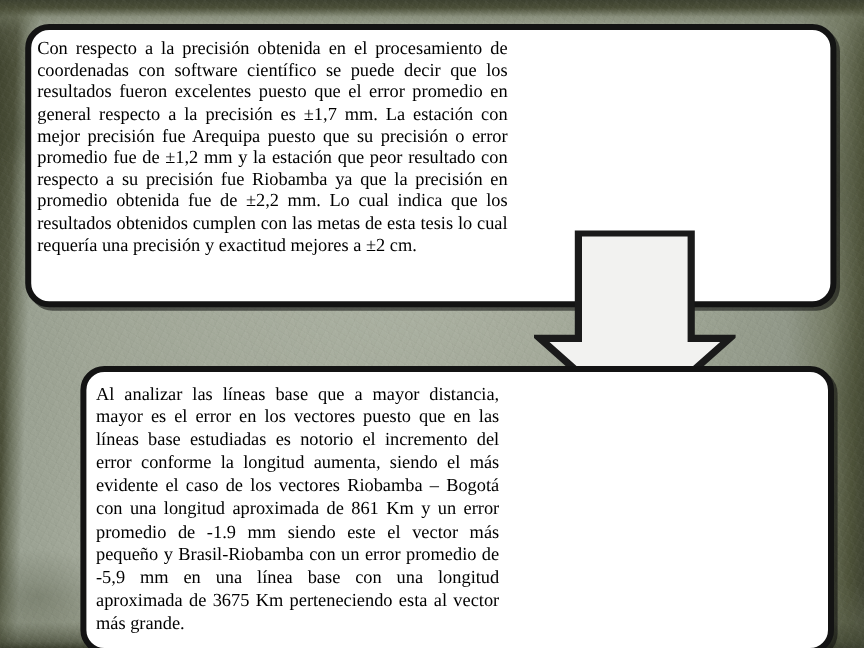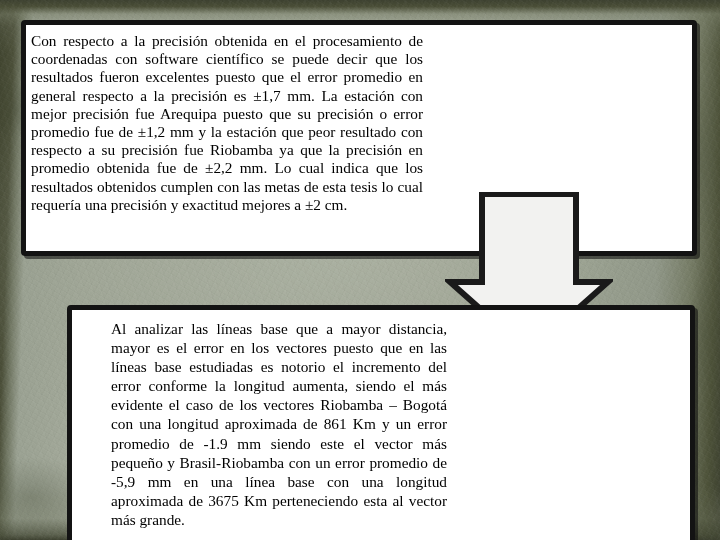--- a/index.html
+++ b/index.html
@@ -82,7 +82,7 @@
     position: absolute;
     background: #ffffff;
     border: 5px solid #131313;
-    border-radius: 4px;
+    border-radius: 20px;
     box-sizing: border-box;
     box-shadow: 3px 3px 0 rgba(10,10,10,0.55);
   }

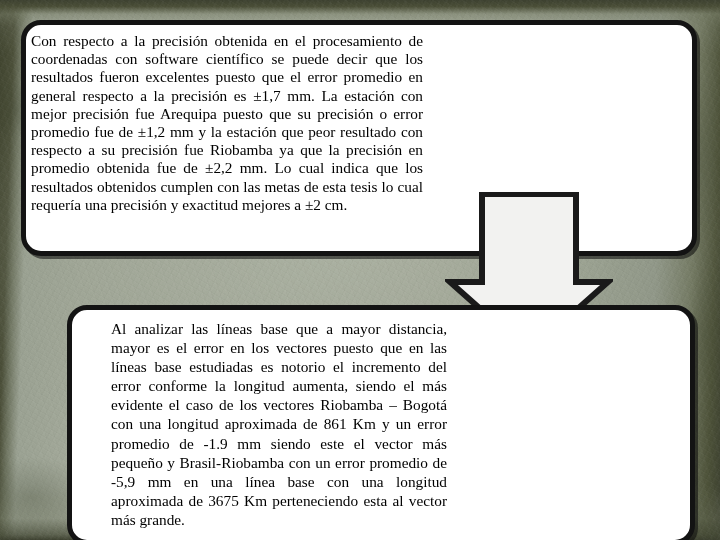--- a/index.html
+++ b/index.html
@@ -122,7 +122,6 @@
     width: 336px;
     font-size: 15.3px;
     line-height: 19.1px;
-    margin-left: 31px;
   }
 
   

